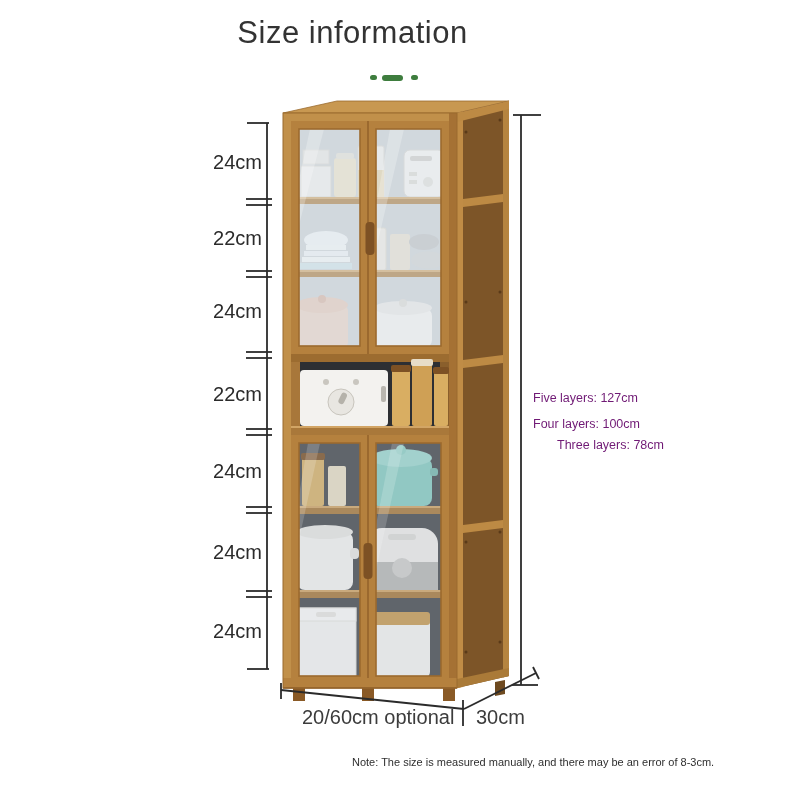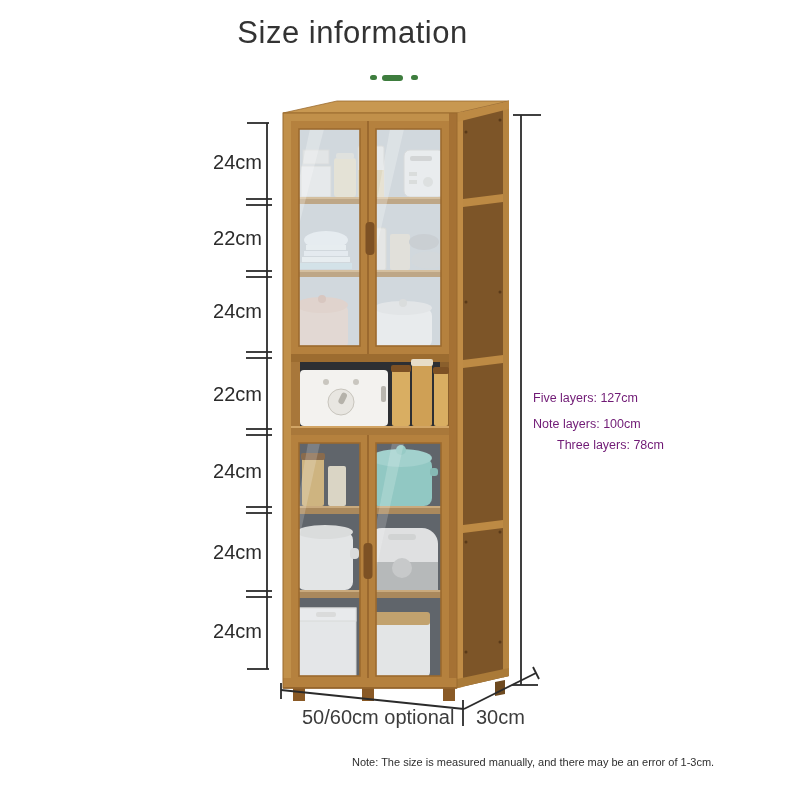--- a/index.html
+++ b/index.html
@@ -240,7 +240,7 @@
   <div class="dim-label" style="top:620px;">24cm</div>
 
   <div class="hinfo-small" style="top:391px;">Five layers: 127cm</div>
-  <div class="hinfo-small" style="top:417px;">Note layers: 100cm</div>
+  <div class="hinfo-small" style="top:417px;">Four layers: 100cm</div>
   <div class="hinfo-small" style="top:438px;margin-left:24px;">Three layers: 78cm</div>
 
   <div class="bottom-label" style="left:302px;">50/60cm optional</div>

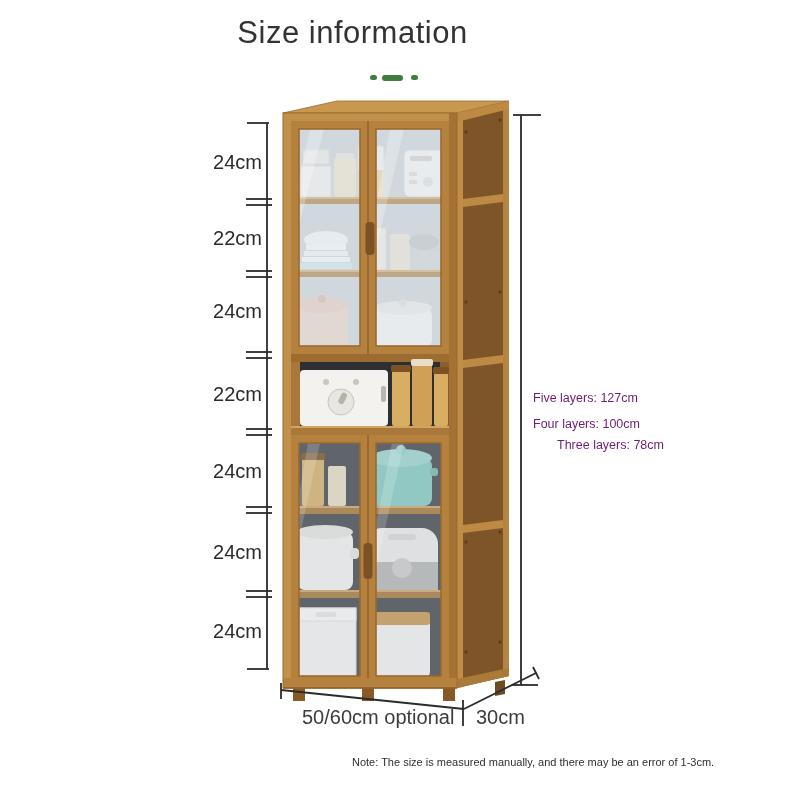--- a/index.html
+++ b/index.html
@@ -243,7 +243,7 @@
   <div class="hinfo-small" style="top:417px;">Four layers: 100cm</div>
   <div class="hinfo-small" style="top:438px;margin-left:24px;">Three layers: 78cm</div>
 
-  <div class="bottom-label" style="left:302px;">50/60cm optional</div>
+  <div class="bottom-label" style="left:302px;">20/60cm optional</div>
   <div class="bottom-label" style="left:476px;">30cm</div>
 
   <div class="abs" id="note">Note: The size is measured manually, and there may be an error of 1-3cm.</div>

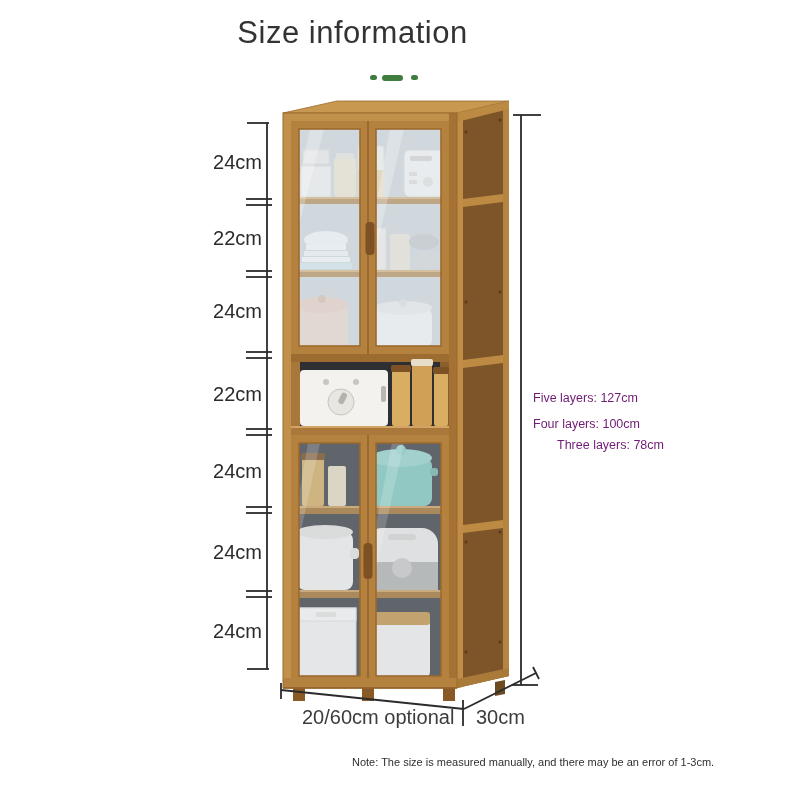--- a/index.html
+++ b/index.html
@@ -246,7 +246,7 @@
   <div class="bottom-label" style="left:302px;">20/60cm optional</div>
   <div class="bottom-label" style="left:476px;">30cm</div>
 
-  <div class="abs" id="note">Note: The size is measured manually, and there may be an error of 1-3cm.</div>
+  <div class="abs" id="note">Note: The size is measured manually, and there may be an error of 8-3cm.</div>
 </div>
 
 </body></html>

